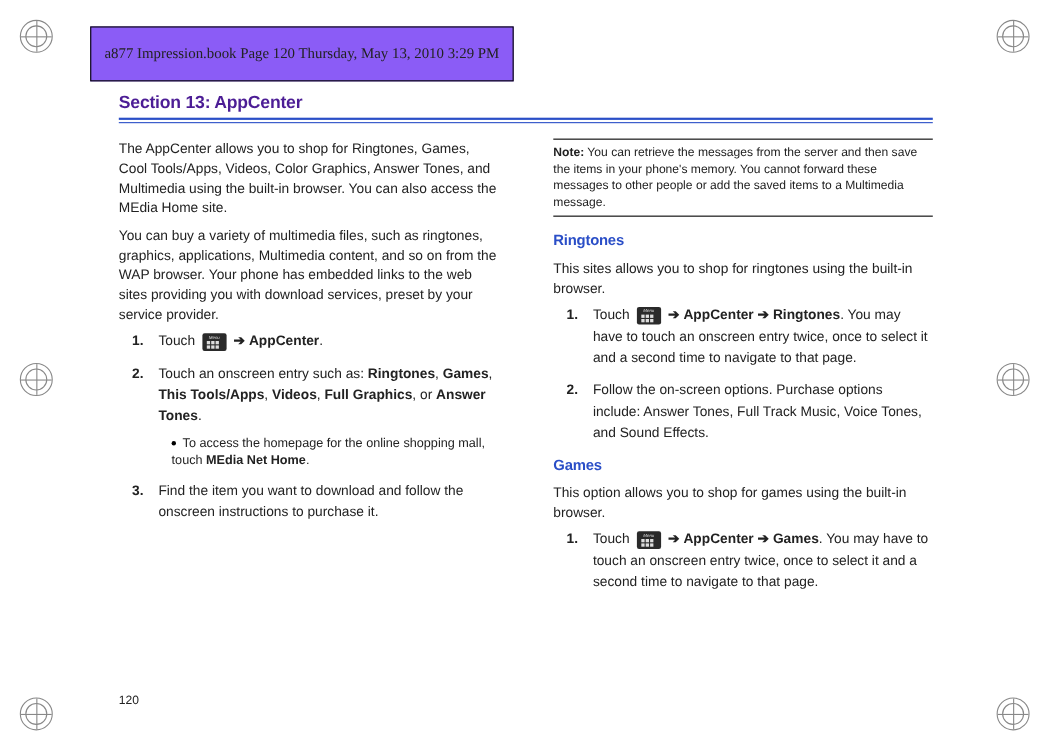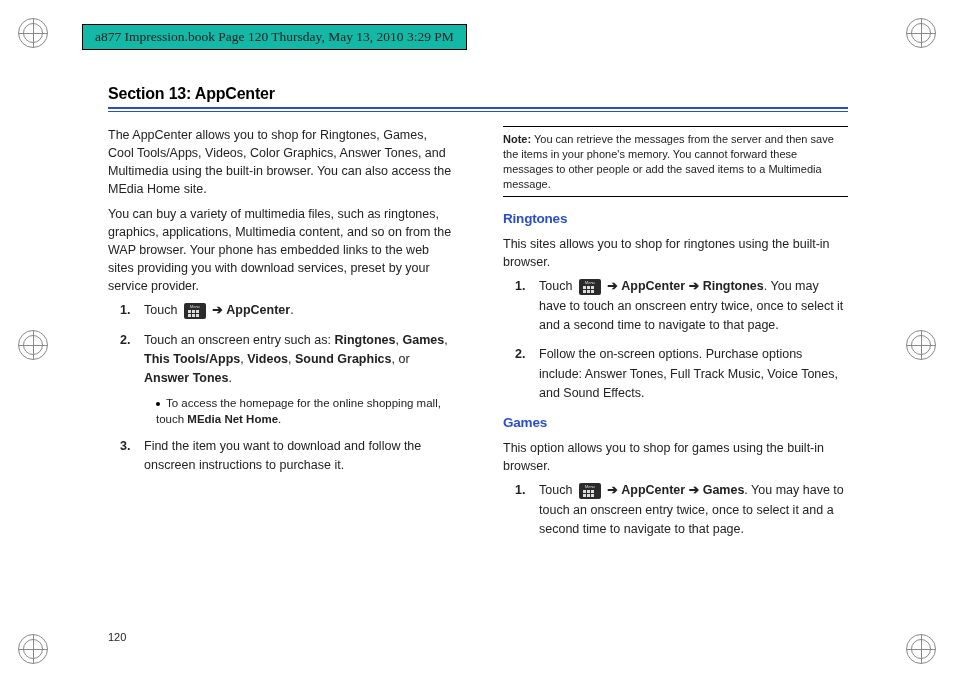--- a/index.html
+++ b/index.html
@@ -48,10 +48,10 @@
     top: 24px;
     left: 82px;
     border: 1px solid #000;
-    padding: 4px 12px;
+    padding: 16px 12px;
     font-family: "Times New Roman", serif;
     font-size: 13.5px;
-    background: #14b8a6;
+    background: #8b5cf6;
   }
 
   .page {

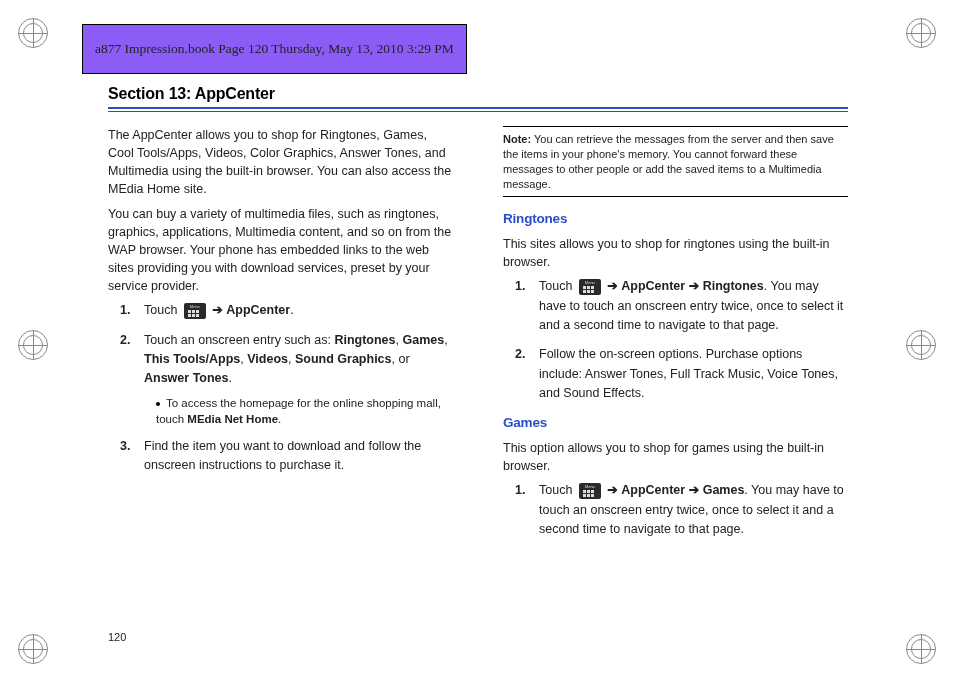--- a/index.html
+++ b/index.html
@@ -65,7 +65,7 @@
     font-family: Arial, sans-serif;
     font-weight: bold;
     font-size: 16px;
-    color: #000000;
+    color: #4c1d95;
     margin-bottom: 4px;
     letter-spacing: -0.2px;
   }

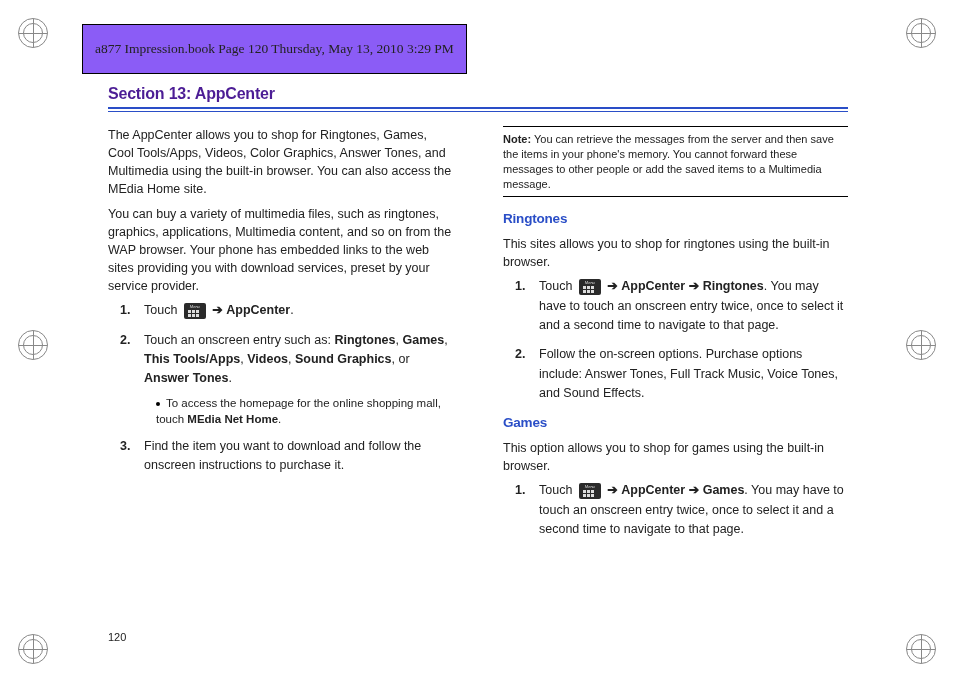--- a/index.html
+++ b/index.html
@@ -255,7 +255,7 @@
           <b>AppCenter</b><span>.</span>
         </li>
         <li>
-          <span>Touch an onscreen entry such as: </span><b>Ringtones</b>, <b>Games</b>, <b>This Tools/Apps</b>, <b>Videos</b>, <b>Sound Graphics</b><span>, or </span><b>Answer Tones</b><span>.</span>
+          <span>Touch an onscreen entry such as: </span><b>Ringtones</b>, <b>Games</b>, <b>This Tools/Apps</b>, <b>Videos</b>, <b>Full Graphics</b><span>, or </span><b>Answer Tones</b><span>.</span>
           <div class="sub-bullet">
             <span class="dot"></span><span>To access the homepage for the online shopping mall, touch </span><b>MEdia Net Home</b><span>.</span>
           </div>

